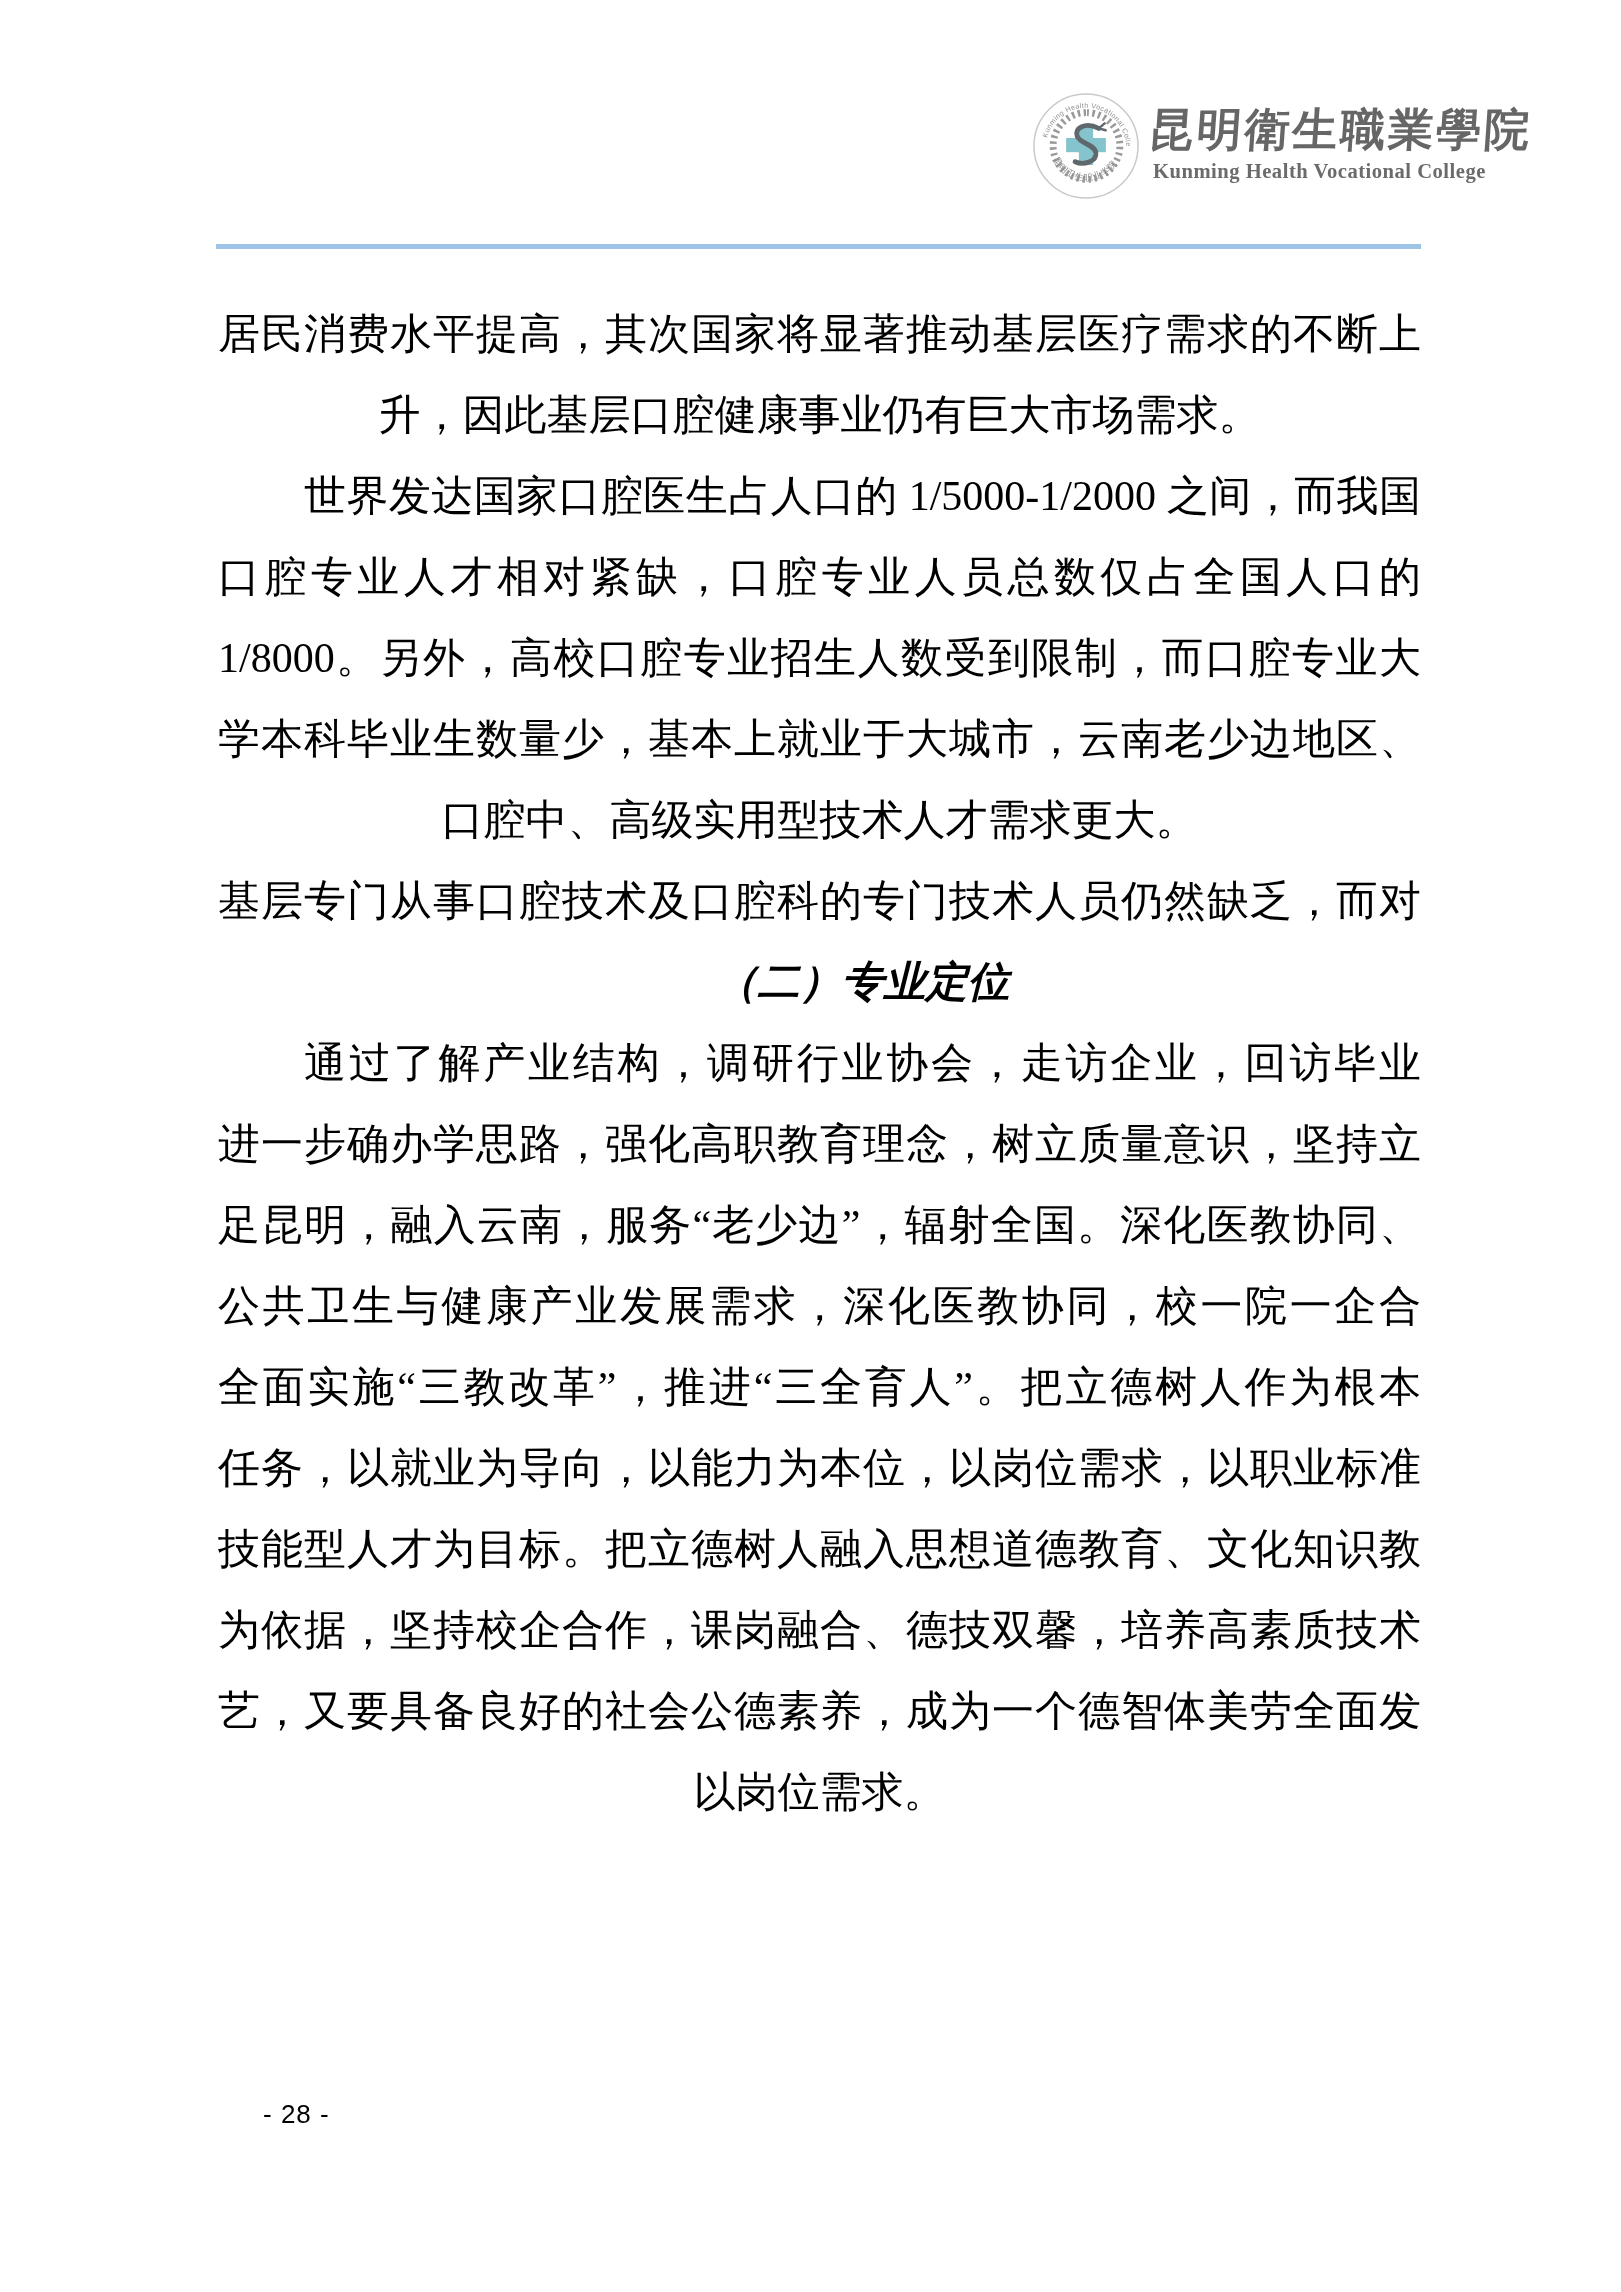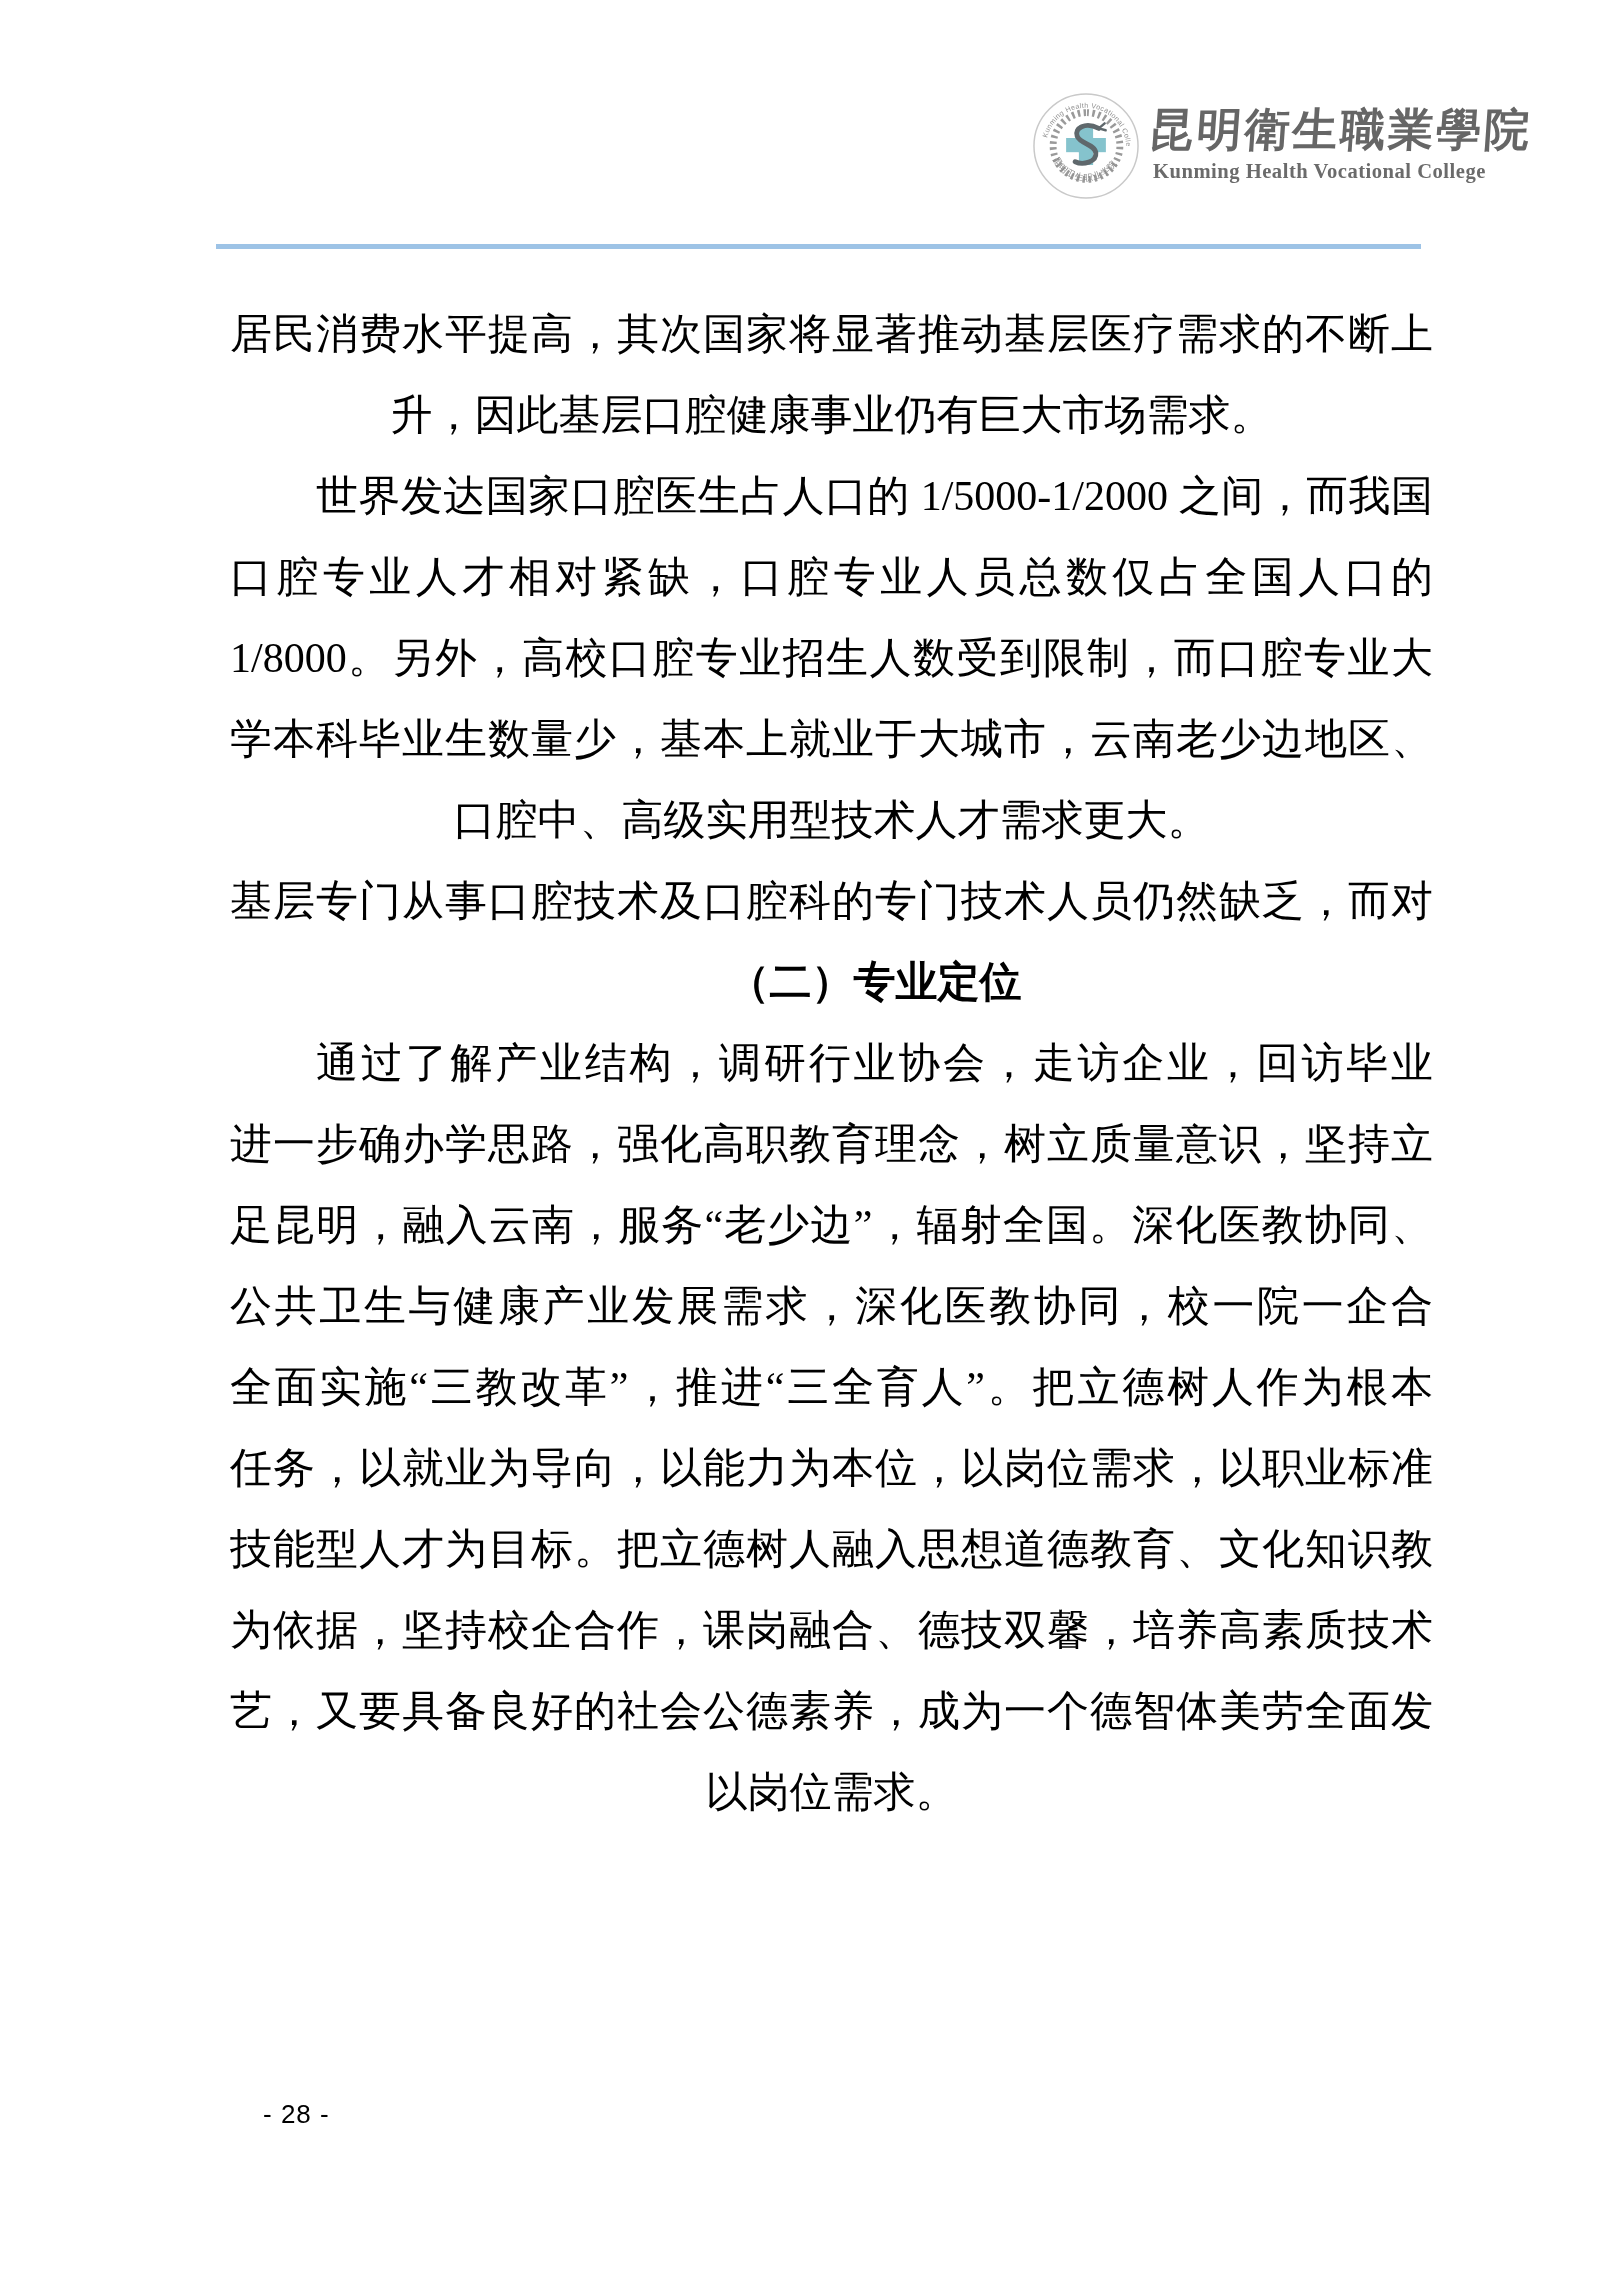--- a/index.html
+++ b/index.html
@@ -33,7 +33,7 @@
   
   .body-text{
     position:absolute;left:218px;top:294px;width:1203px;
-    color:#000;font-size:42px;margin-left:12px;
+    color:#000;font-size:42px;
   }
   .line{
     height:81px;line-height:81px;

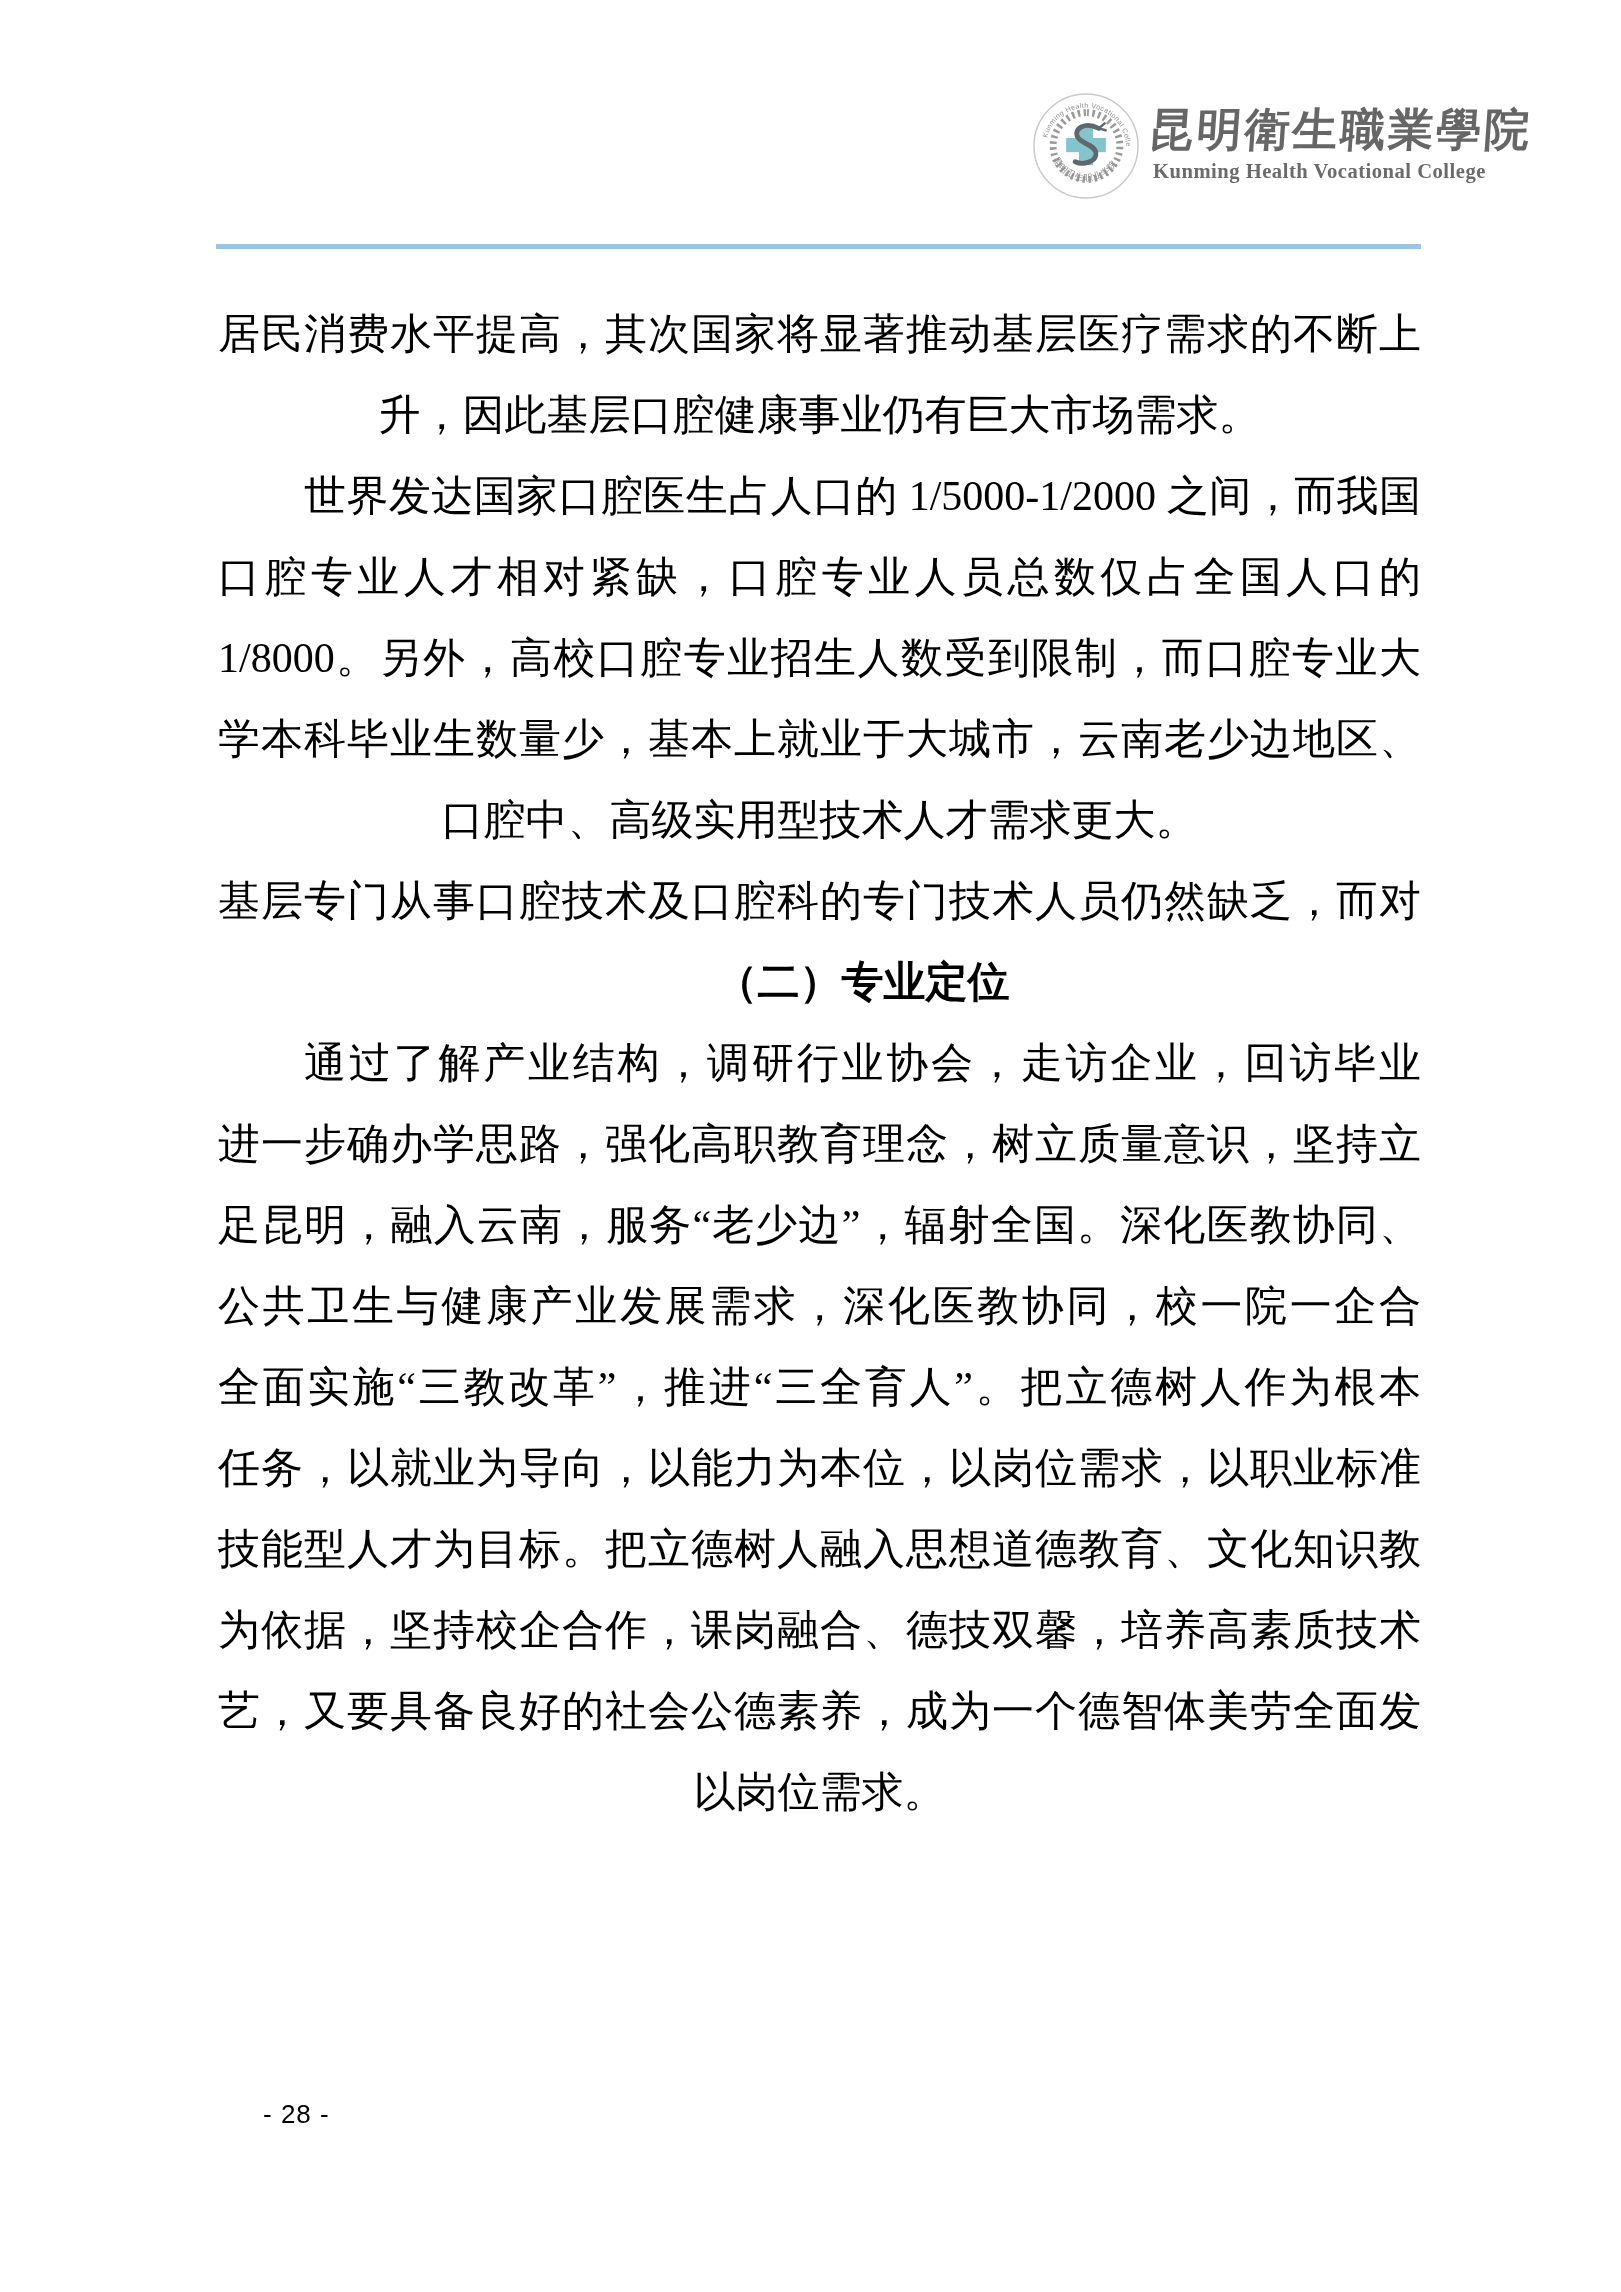--- a/index.html
+++ b/index.html
@@ -43,7 +43,7 @@
   }
   .line.just{text-align:justify;text-align-last:justify;}
   .line.indent{text-indent:86px;}
-  .line.bold{font-weight:bold;}
+  .line.bold{font-weight:bold;font-style:italic;}
 
   
   .page-number{

